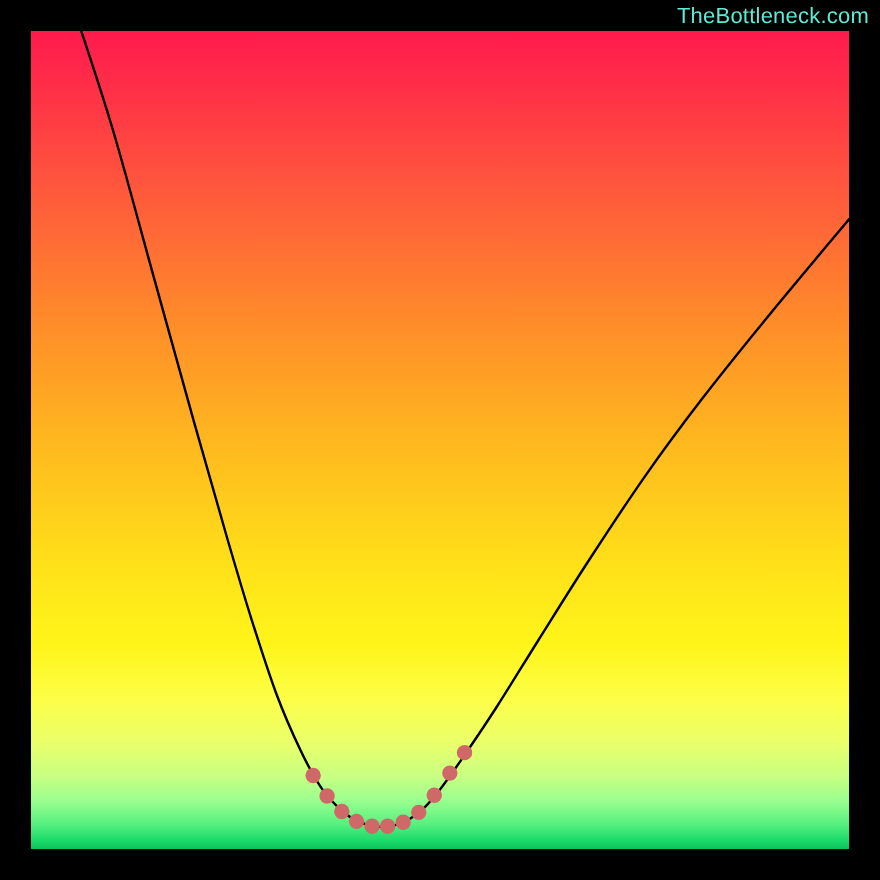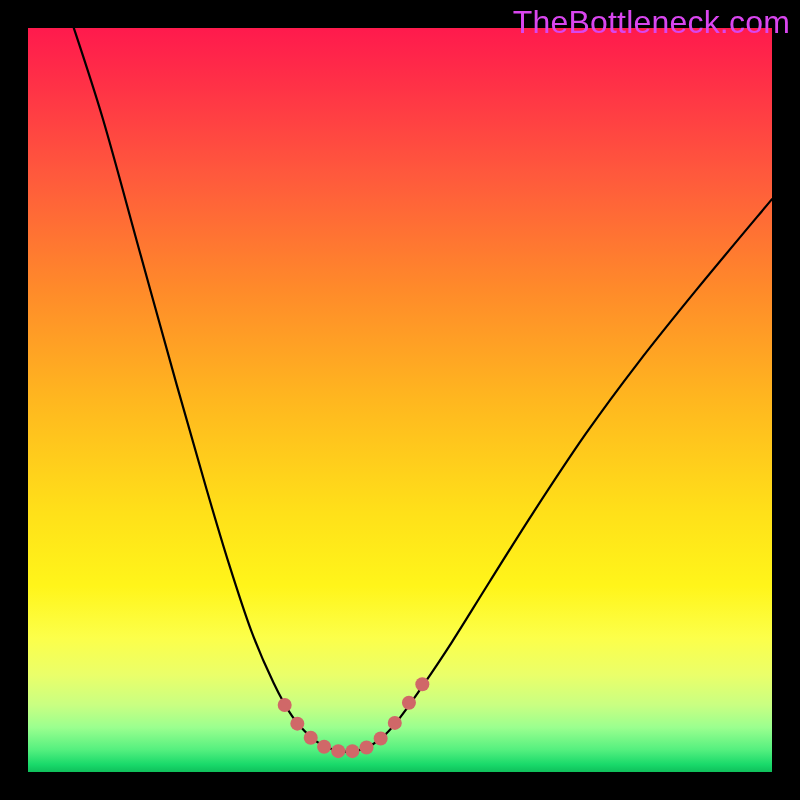--- a/index.html
+++ b/index.html
@@ -52,8 +52,8 @@
     position: absolute;
     top: 4px;
     right: 10px;
-    color: #d946ef;
-    font-size: 32px;
+    color: #5eead4;
+    font-size: 20px;
     font-weight: 400;
     letter-spacing: 0.2px;
     user-select: none;

